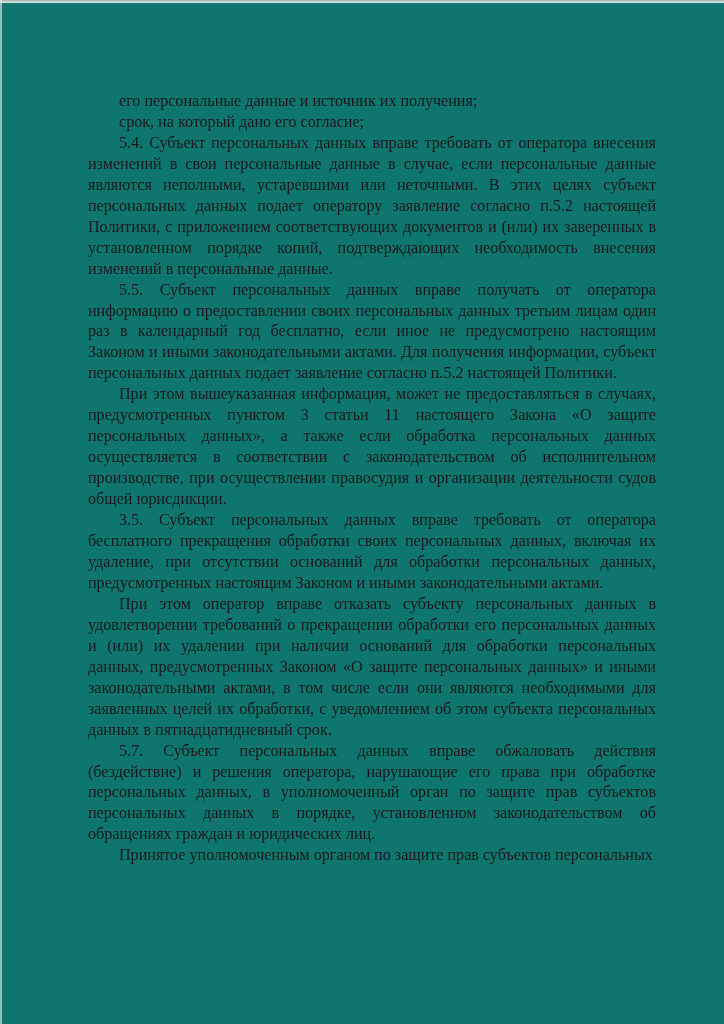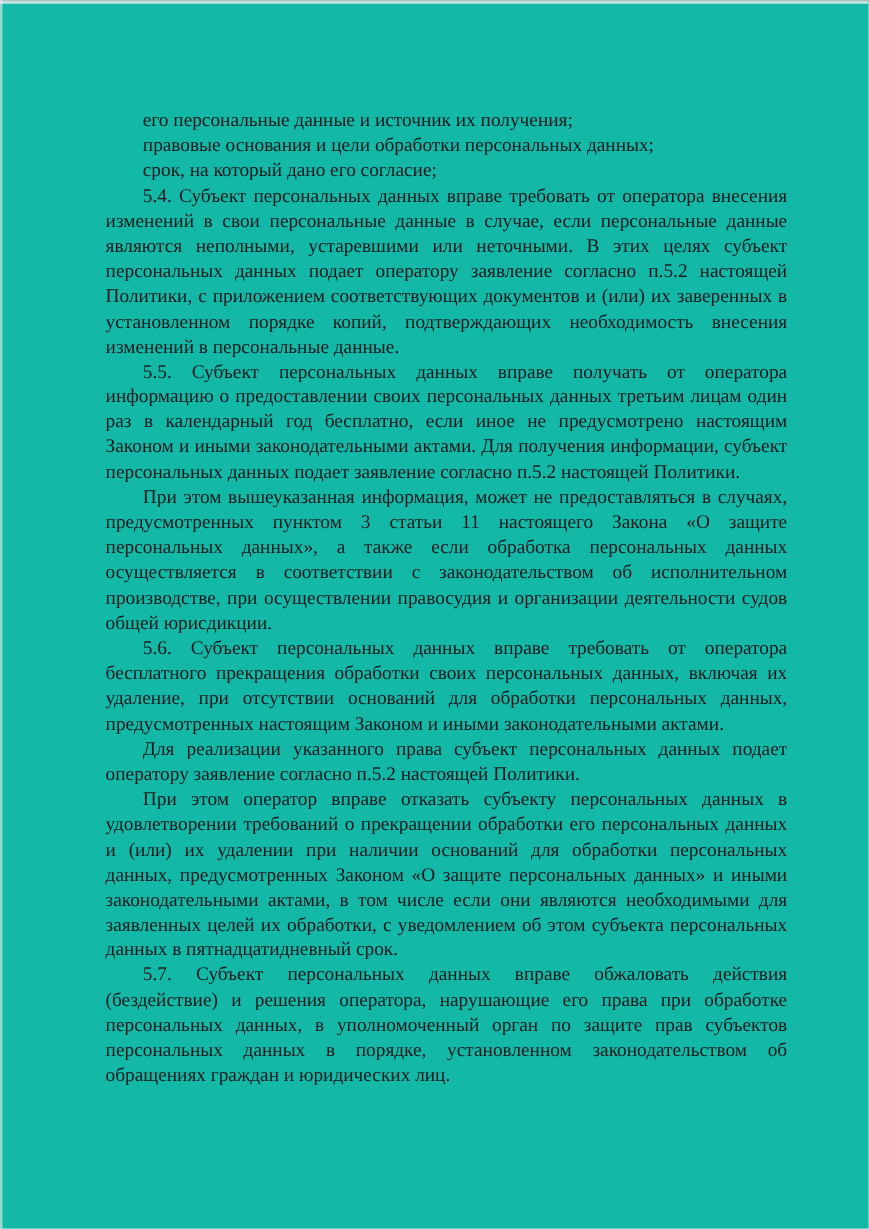--- a/index.html
+++ b/index.html
@@ -11,7 +11,7 @@
     position: relative;
     width: 724px;
     height: 1024px;
-    background: #14b8a6;
+    background: #0f766e;
     overflow: hidden;
     box-sizing: border-box;
   }

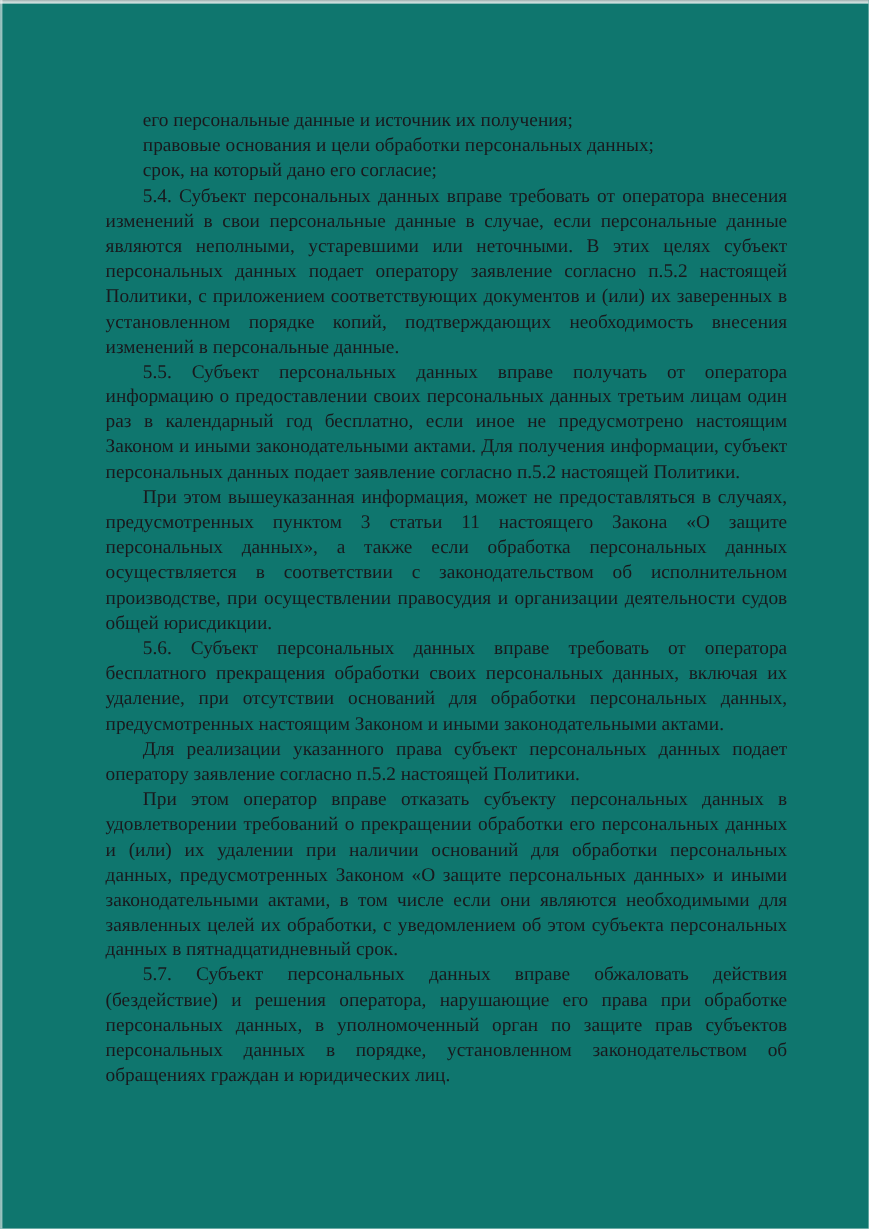--- a/index.html
+++ b/index.html
@@ -62,7 +62,6 @@
 
   <div class="doc-body">
     <p class="para">его персональные данные и источник их получения;</p>
-    <p class="para">правовые основания и цели обработки персональных данных;</p>
     <p class="para">срок, на который дано его согласие;</p>
     <p class="para">5.4. Субъект персональных данных вправе требовать от оператора внесения изменений в свои персональные данные в случае, если персональные данные являются неполными, устаревшими или неточными. В этих целях субъект персональных данных подает оператору заявление согласно п.5.2 настоящей Политики, с приложением соответствующих документов и (или) их заверенных в установленном порядке копий, подтверждающих необходимость внесения изменений в персональные данные.</p>
     <p class="para">5.5. Субъект персональных данных вправе получать от оператора информацию о предоставлении своих персональных данных третьим лицам один раз в календарный год бесплатно, если иное не предусмотрено настоящим Законом и иными законодательными актами. Для получения информации, субъект персональных данных подает заявление согласно п.5.2 настоящей Политики.</p>

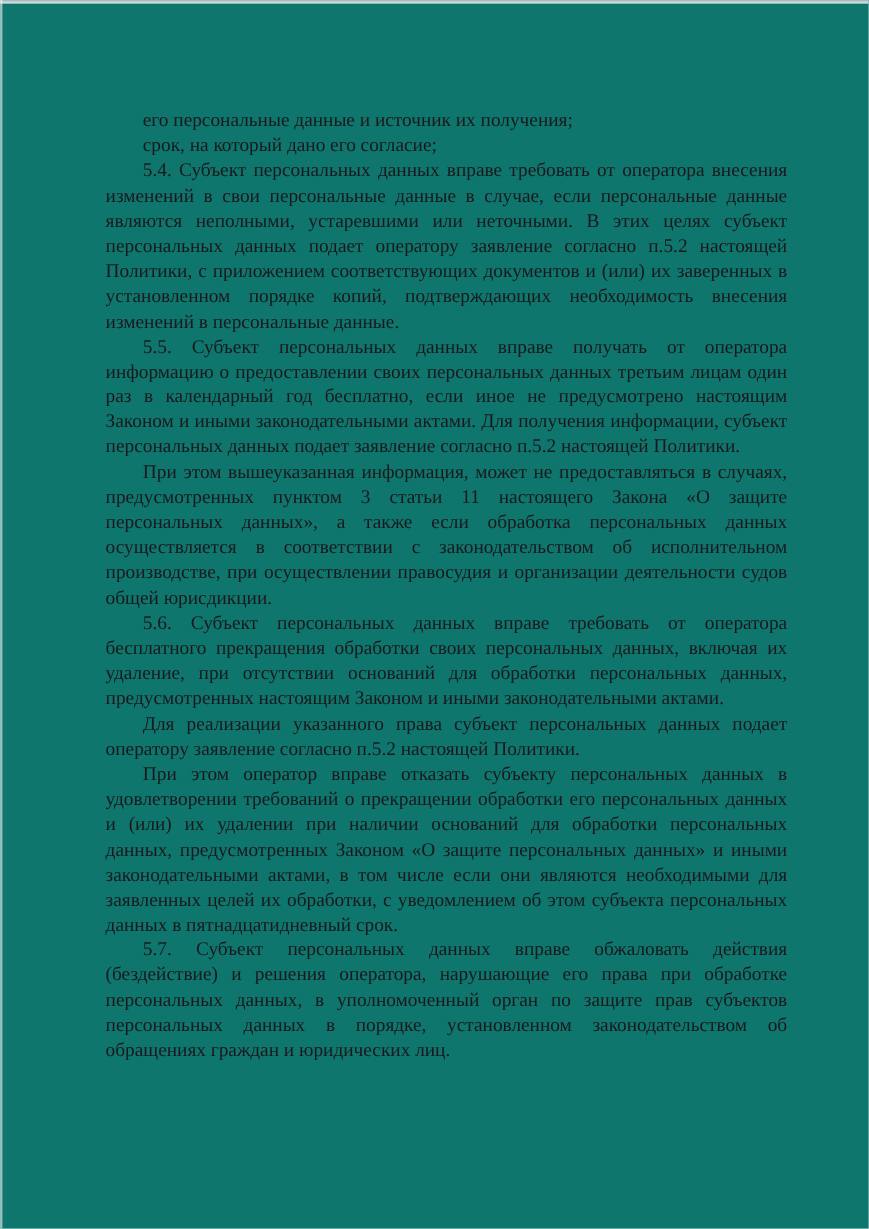--- a/index.html
+++ b/index.html
@@ -66,7 +66,7 @@
     <p class="para">5.4. Субъект персональных данных вправе требовать от оператора внесения изменений в свои персональные данные в случае, если персональные данные являются неполными, устаревшими или неточными. В этих целях субъект персональных данных подает оператору заявление согласно п.5.2 настоящей Политики, с приложением соответствующих документов и (или) их заверенных в установленном порядке копий, подтверждающих необходимость внесения изменений в персональные данные.</p>
     <p class="para">5.5. Субъект персональных данных вправе получать от оператора информацию о предоставлении своих персональных данных третьим лицам один раз в календарный год бесплатно, если иное не предусмотрено настоящим Законом и иными законодательными актами. Для получения информации, субъект персональных данных подает заявление согласно п.5.2 настоящей Политики.</p>
     <p class="para">При этом вышеуказанная информация, может не предоставляться в случаях, предусмотренных пунктом 3 статьи 11 настоящего Закона «О защите персональных данных», а также если обработка персональных данных осуществляется в соответствии с законодательством об исполнительном производстве, при осуществлении правосудия и организации деятельности судов общей юрисдикции.</p>
-    <p class="para">5.6. Субъект персональных данных вправе требовать от оператора бесплатного прекращения обработки своих персональных данных, включая их удаление, при отсутствии оснований для обработки персональных данных, предусмотренных настоящим Законом и иными законодательными актами.</p>
+    <p class="para">3.5. Субъект персональных данных вправе требовать от оператора бесплатного прекращения обработки своих персональных данных, включая их удаление, при отсутствии оснований для обработки персональных данных, предусмотренных настоящим Законом и иными законодательными актами.</p>
     <p class="para">Для реализации указанного права субъект персональных данных подает оператору заявление согласно п.5.2 настоящей Политики.</p>
     <p class="para">При этом оператор вправе отказать субъекту персональных данных в удовлетворении требований о прекращении обработки его персональных данных и (или) их удалении при наличии оснований для обработки персональных данных, предусмотренных Законом «О защите персональных данных» и иными законодательными актами, в том числе если они являются необходимыми для заявленных целей их обработки, с уведомлением об этом субъекта персональных данных в пятнадцатидневный срок.</p>
     <p class="para">5.7. Субъект персональных данных вправе обжаловать действия (бездействие) и решения оператора, нарушающие его права при обработке персональных данных, в уполномоченный орган по защите прав субъектов персональных данных в порядке, установленном законодательством об обращениях граждан и юридических лиц.</p>

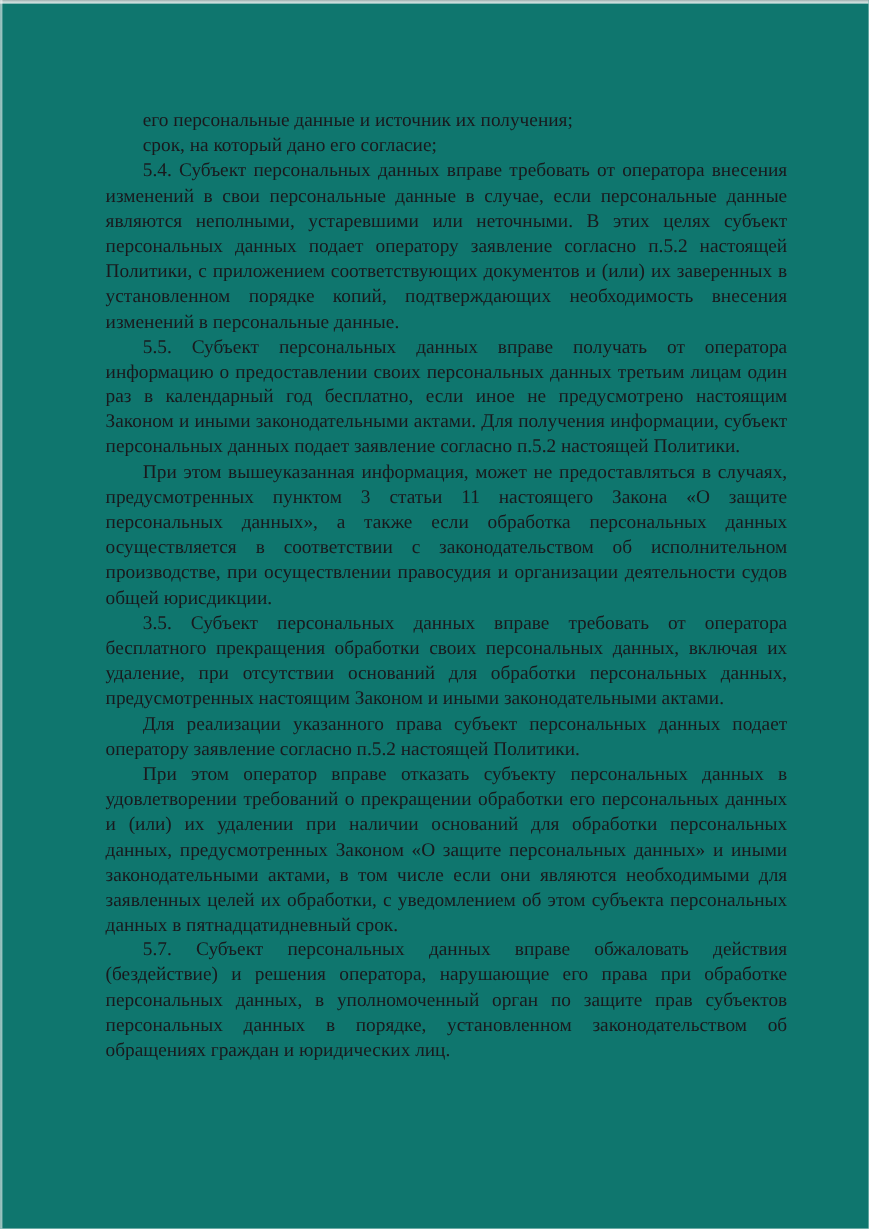--- a/index.html
+++ b/index.html
@@ -67,7 +67,6 @@
     <p class="para">5.5. Субъект персональных данных вправе получать от оператора информацию о предоставлении своих персональных данных третьим лицам один раз в календарный год бесплатно, если иное не предусмотрено настоящим Законом и иными законодательными актами. Для получения информации, субъект персональных данных подает заявление согласно п.5.2 настоящей Политики.</p>
     <p class="para">При этом вышеуказанная информация, может не предоставляться в случаях, предусмотренных пунктом 3 статьи 11 настоящего Закона «О защите персональных данных», а также если обработка персональных данных осуществляется в соответствии с законодательством об исполнительном производстве, при осуществлении правосудия и организации деятельности судов общей юрисдикции.</p>
     <p class="para">3.5. Субъект персональных данных вправе требовать от оператора бесплатного прекращения обработки своих персональных данных, включая их удаление, при отсутствии оснований для обработки персональных данных, предусмотренных настоящим Законом и иными законодательными актами.</p>
-    <p class="para">Для реализации указанного права субъект персональных данных подает оператору заявление согласно п.5.2 настоящей Политики.</p>
     <p class="para">При этом оператор вправе отказать субъекту персональных данных в удовлетворении требований о прекращении обработки его персональных данных и (или) их удалении при наличии оснований для обработки персональных данных, предусмотренных Законом «О защите персональных данных» и иными законодательными актами, в том числе если они являются необходимыми для заявленных целей их обработки, с уведомлением об этом субъекта персональных данных в пятнадцатидневный срок.</p>
     <p class="para">5.7. Субъект персональных данных вправе обжаловать действия (бездействие) и решения оператора, нарушающие его права при обработке персональных данных, в уполномоченный орган по защите прав субъектов персональных данных в порядке, установленном законодательством об обращениях граждан и юридических лиц.</p>
   </div>

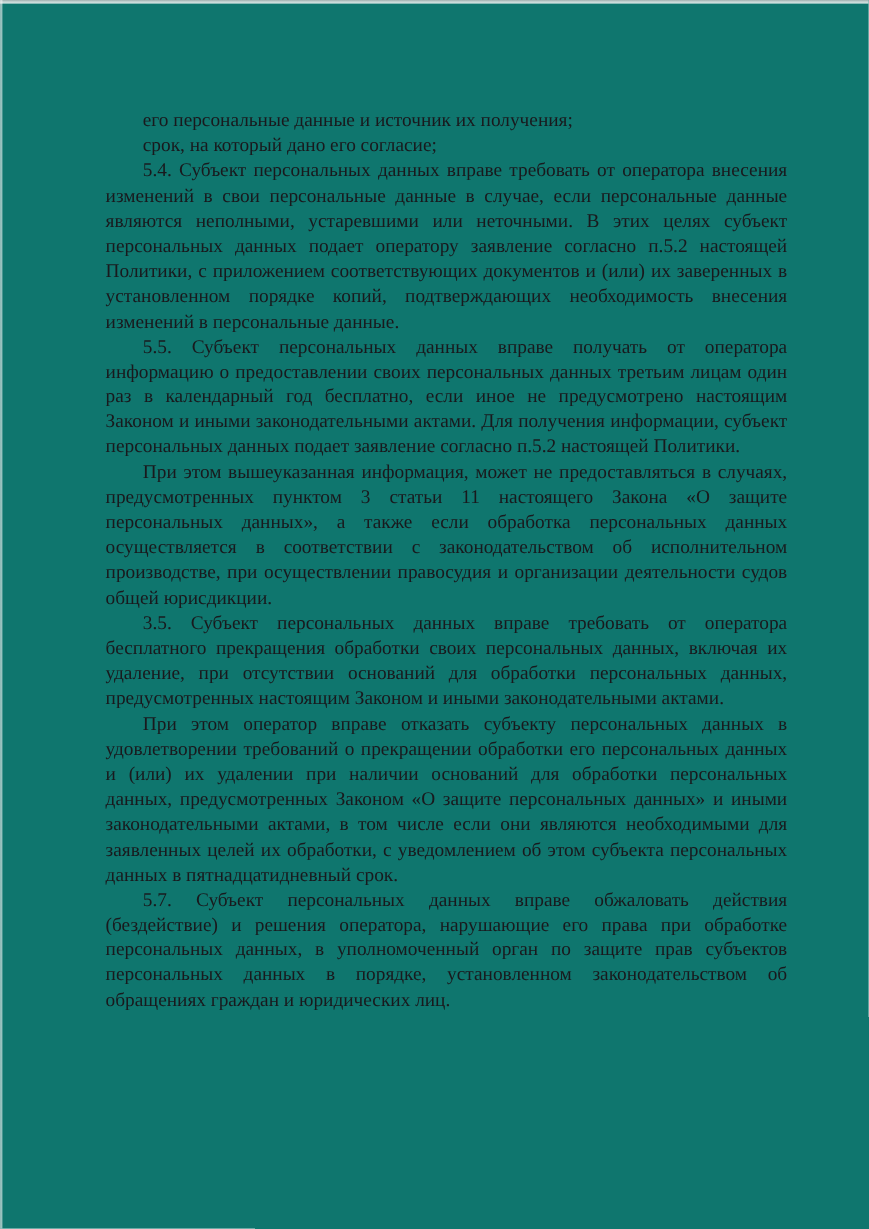--- a/index.html
+++ b/index.html
@@ -69,6 +69,7 @@
     <p class="para">3.5. Субъект персональных данных вправе требовать от оператора бесплатного прекращения обработки своих персональных данных, включая их удаление, при отсутствии оснований для обработки персональных данных, предусмотренных настоящим Законом и иными законодательными актами.</p>
     <p class="para">При этом оператор вправе отказать субъекту персональных данных в удовлетворении требований о прекращении обработки его персональных данных и (или) их удалении при наличии оснований для обработки персональных данных, предусмотренных Законом «О защите персональных данных» и иными законодательными актами, в том числе если они являются необходимыми для заявленных целей их обработки, с уведомлением об этом субъекта персональных данных в пятнадцатидневный срок.</p>
     <p class="para">5.7. Субъект персональных данных вправе обжаловать действия (бездействие) и решения оператора, нарушающие его права при обработке персональных данных, в уполномоченный орган по защите прав субъектов персональных данных в порядке, установленном законодательством об обращениях граждан и юридических лиц.</p>
+    <p class="para">Принятое уполномоченным органом по защите прав субъектов персональных</p>
   </div>
 
 </div>

